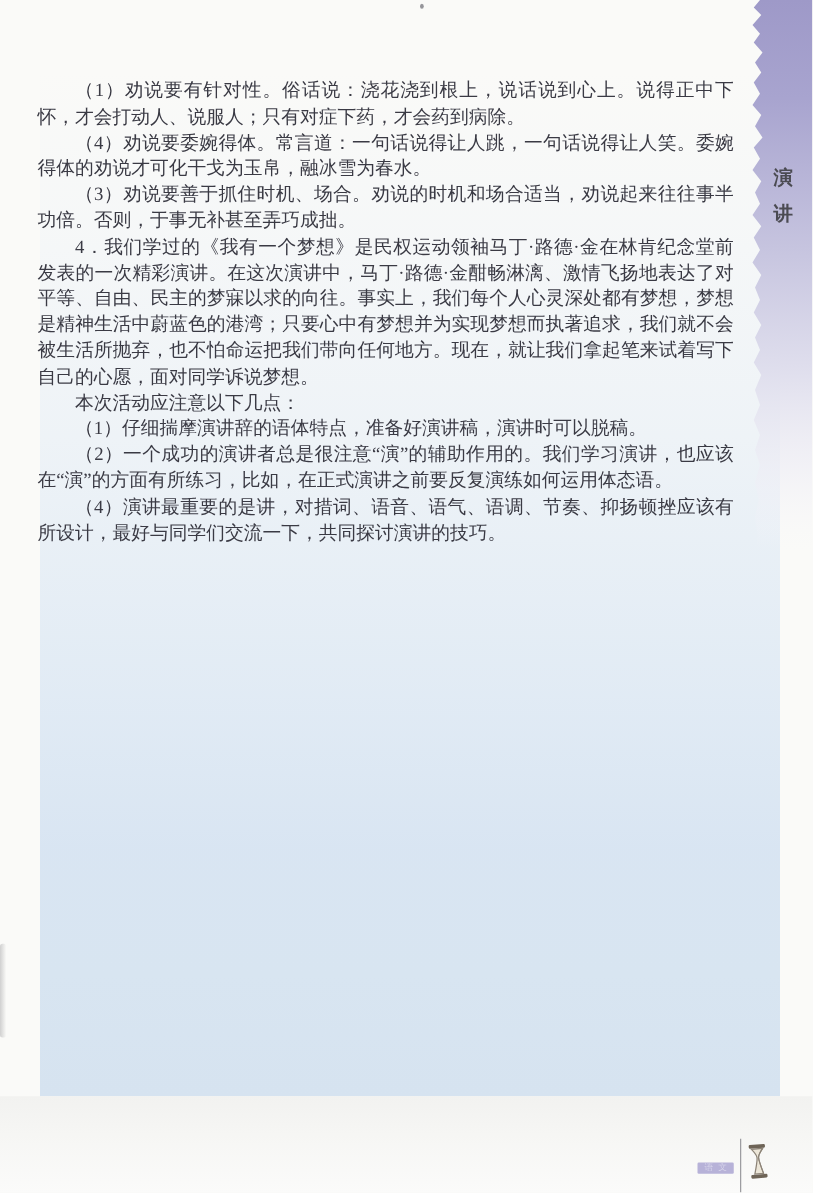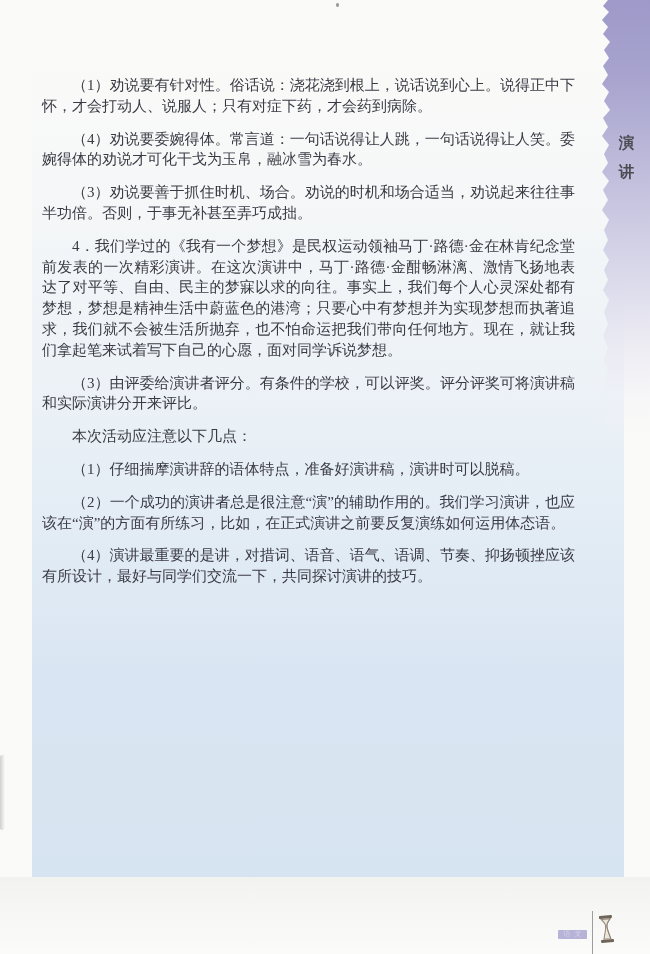--- a/index.html
+++ b/index.html
@@ -50,7 +50,7 @@
     font-size:15px;line-height:20.8px;color:#3a3a44;
     text-align:justify;
   }
-  .text-block p{margin:12px;text-indent:2em;}
+  .text-block p{margin:0;text-indent:2em;}
   
   .page-number{
     position:absolute;right:67px;top:912px;

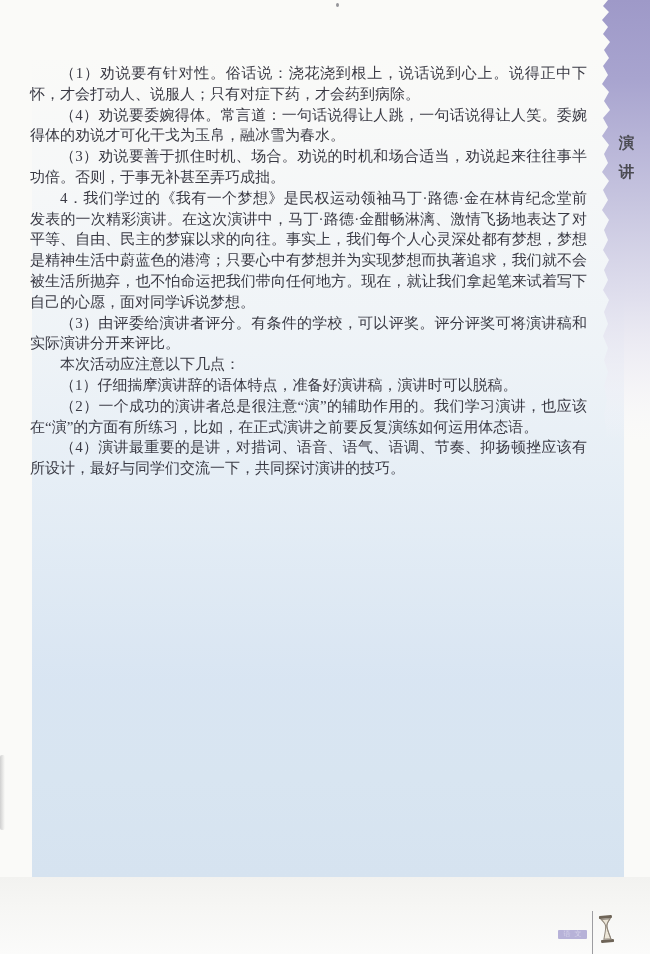--- a/index.html
+++ b/index.html
@@ -111,7 +111,6 @@
   <p>（4）劝说要委婉得体。常言道：一句话说得让人跳，一句话说得让人笑。委婉得体的劝说才可化干戈为玉帛，融冰雪为春水。</p>
   <p>（3）劝说要善于抓住时机、场合。劝说的时机和场合适当，劝说起来往往事半功倍。否则，于事无补甚至弄巧成拙。</p>
   <p>4．我们学过的《我有一个梦想》是民权运动领袖马丁·路德·金在林肯纪念堂前发表的一次精彩演讲。在这次演讲中，马丁·路德·金酣畅淋漓、激情飞扬地表达了对平等、自由、民主的梦寐以求的向往。事实上，我们每个人心灵深处都有梦想，梦想是精神生活中蔚蓝色的港湾；只要心中有梦想并为实现梦想而执著追求，我们就不会被生活所抛弃，也不怕命运把我们带向任何地方。现在，就让我们拿起笔来试着写下自己的心愿，面对同学诉说梦想。</p>
-  <p>（3）由评委给演讲者评分。有条件的学校，可以评奖。评分评奖可将演讲稿和实际演讲分开来评比。</p>
   <p>本次活动应注意以下几点：</p>
   <p>（1）仔细揣摩演讲辞的语体特点，准备好演讲稿，演讲时可以脱稿。</p>
   <p>（2）一个成功的演讲者总是很注意“演”的辅助作用的。我们学习演讲，也应该在“演”的方面有所练习，比如，在正式演讲之前要反复演练如何运用体态语。</p>

